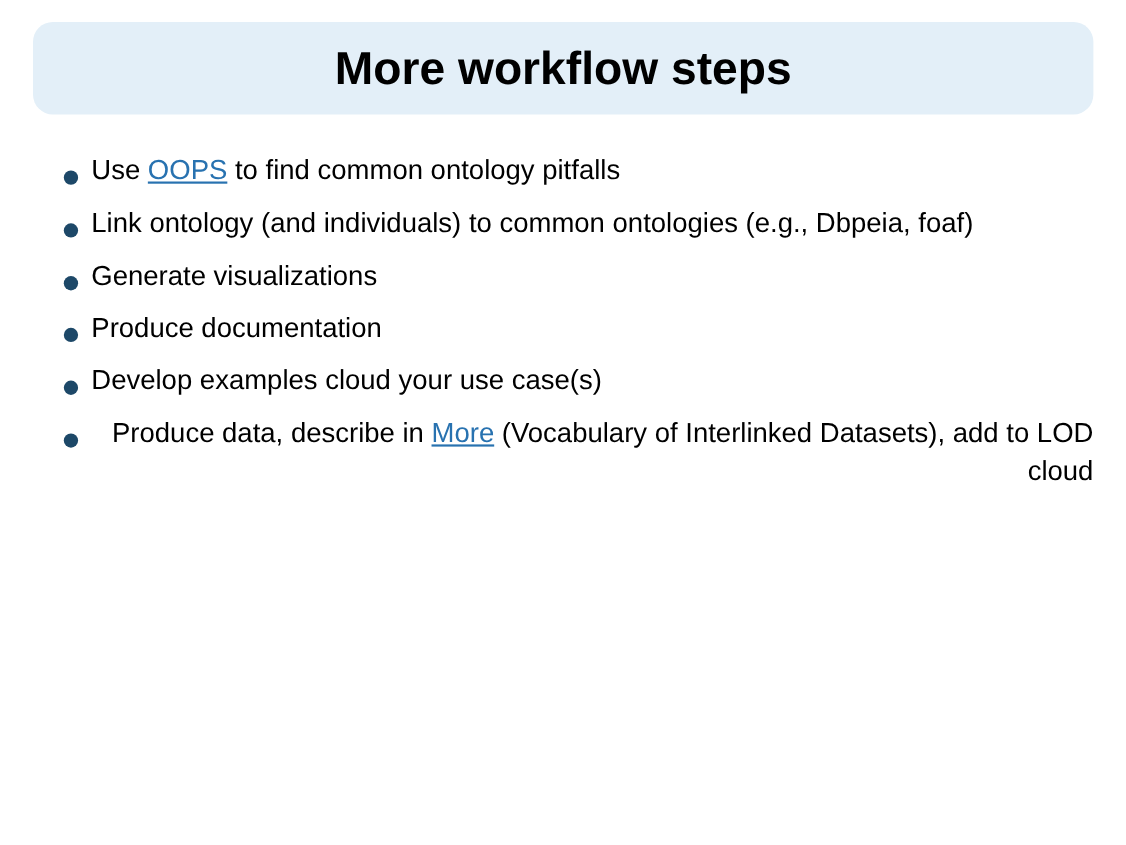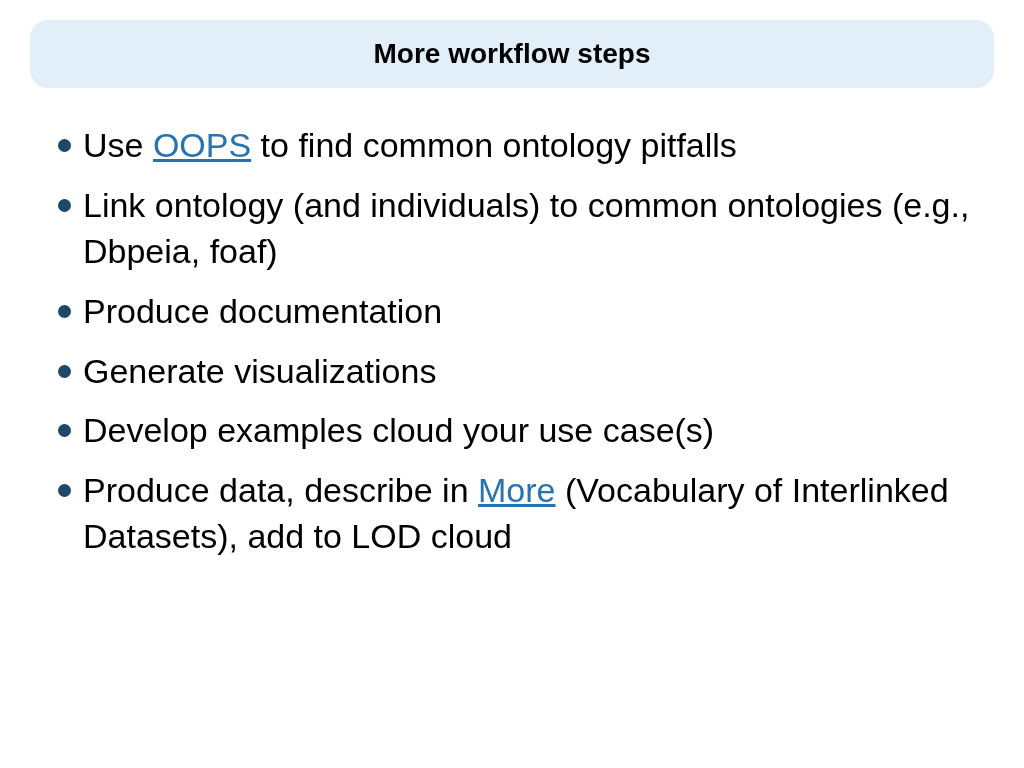--- a/index.html
+++ b/index.html
@@ -23,7 +23,7 @@
       margin-bottom: 35px;
     }
     .title {
-      font-size: 28px;
+      font-size: 42px;
       font-weight: bold;
       color: #000000;
     }

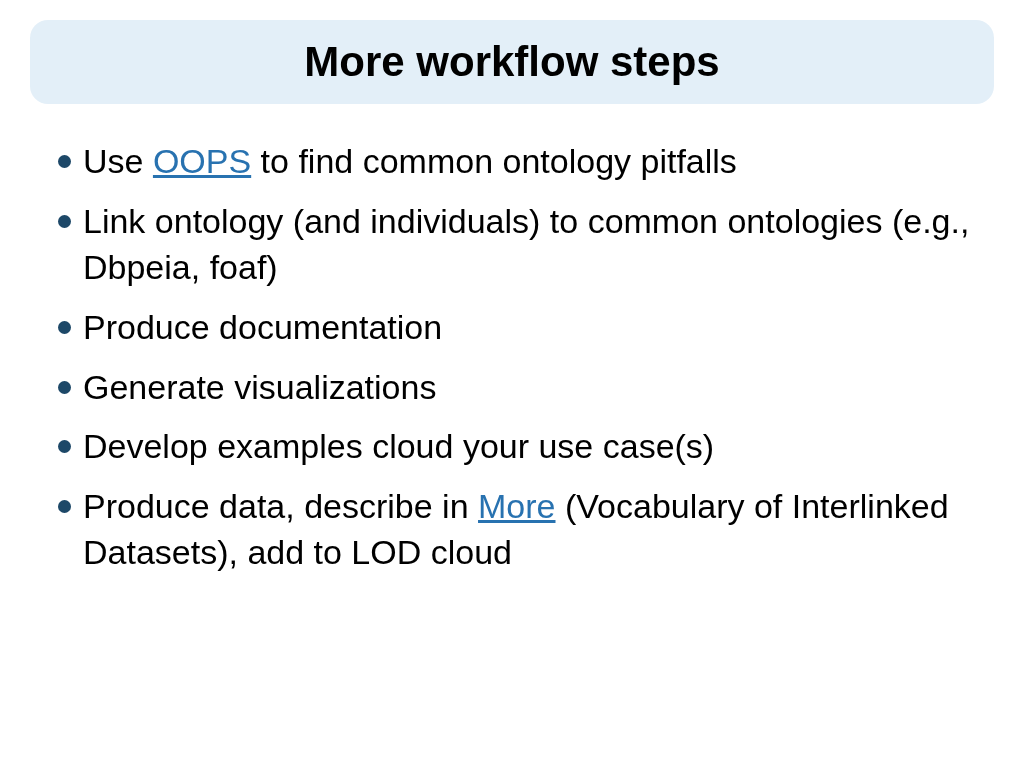--- a/index.html
+++ b/index.html
@@ -46,8 +46,9 @@
       margin-right: 12px;
     }
     .bullet-text {
-      font-size: 34px;
+      font-size: 25px;
       color: #000000;
+      text-align: right;
     }
     .link {
       color: #2872b0;

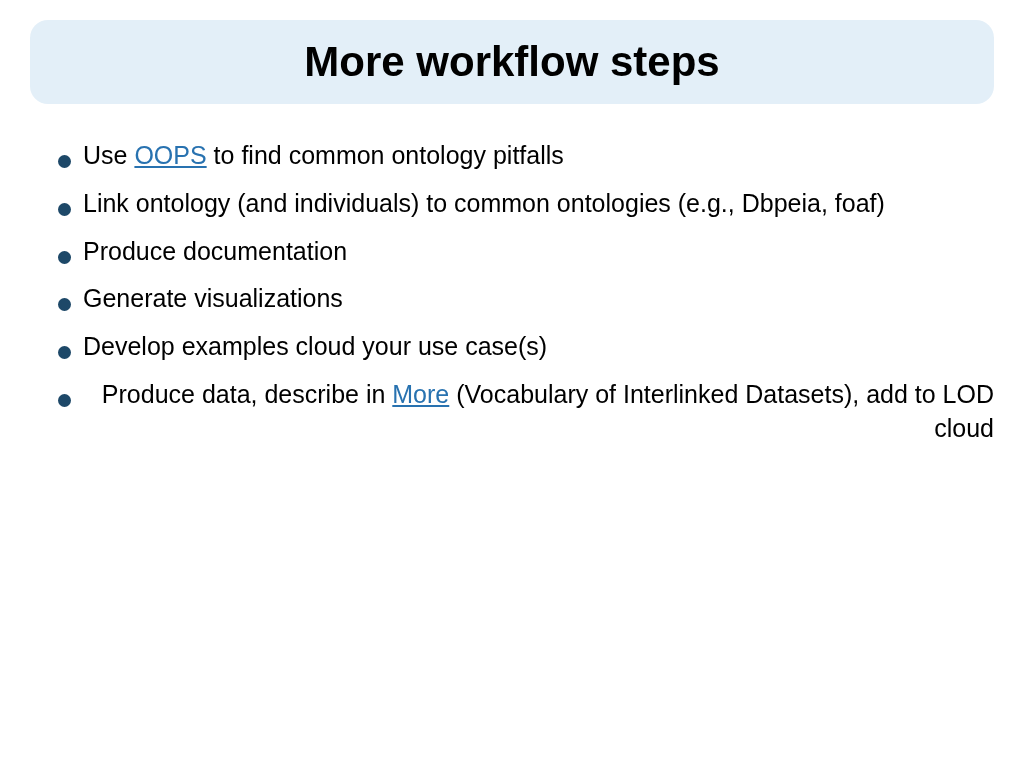--- a/index.html
+++ b/index.html
@@ -79,12 +79,12 @@
 
   <div class="bullet-item">
     <div class="bullet-dot"></div>
-    <div class="bullet-text">Produce documentation</div>
+    <div class="bullet-text">Generate visualizations</div>
   </div>
 
   <div class="bullet-item">
     <div class="bullet-dot"></div>
-    <div class="bullet-text">Generate visualizations</div>
+    <div class="bullet-text">Produce documentation</div>
   </div>
 
   <div class="bullet-item">

